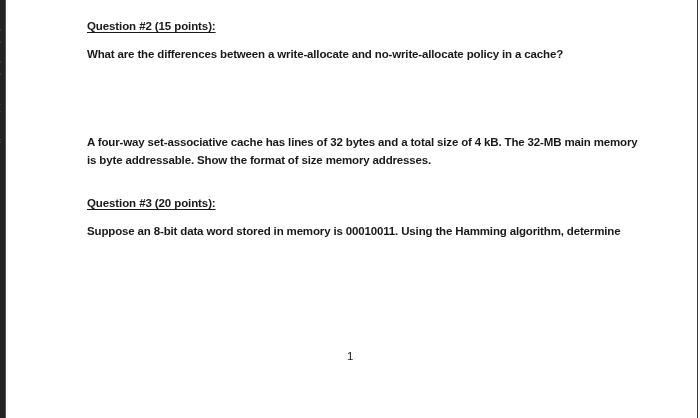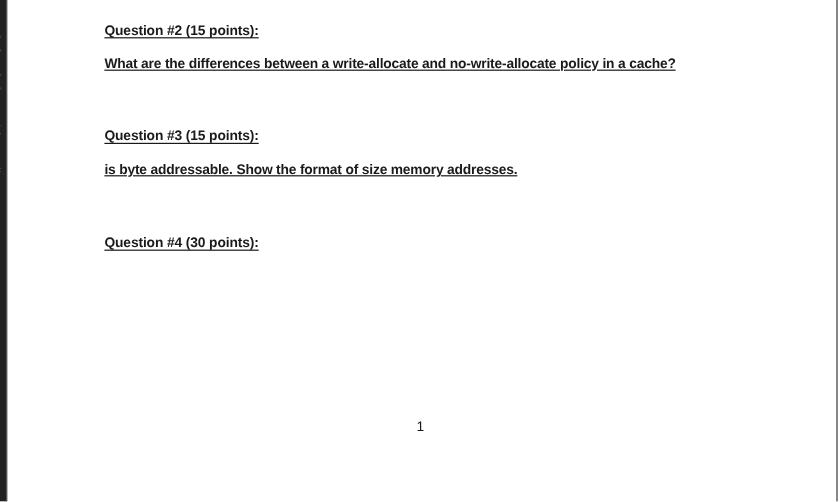--- a/index.html
+++ b/index.html
@@ -66,7 +66,6 @@
       font-weight: bold;
       line-height: 18px;
       letter-spacing: -0.15px;
-      text-decoration: underline;
     }
     .page-number {
       position: absolute;

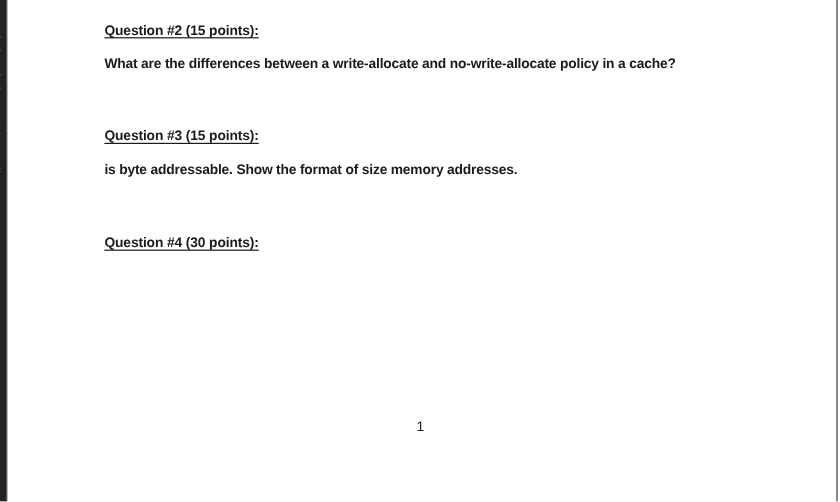--- a/index.html
+++ b/index.html
@@ -94,7 +94,6 @@
   <div class="q-heading" style="top:20px">Question #2 (15 points):</div>
   <div class="q-body" style="top:45px">What are the differences between a write-allocate and no-write-allocate policy in a cache?</div>
 
-  <div class="q-heading" style="top:108px">Question #3 (15 points):</div>
   <div class="q-body" style="top:133px">
     <div style="white-space:nowrap">is byte addressable. Show the format of size memory addresses.</div>
   </div>

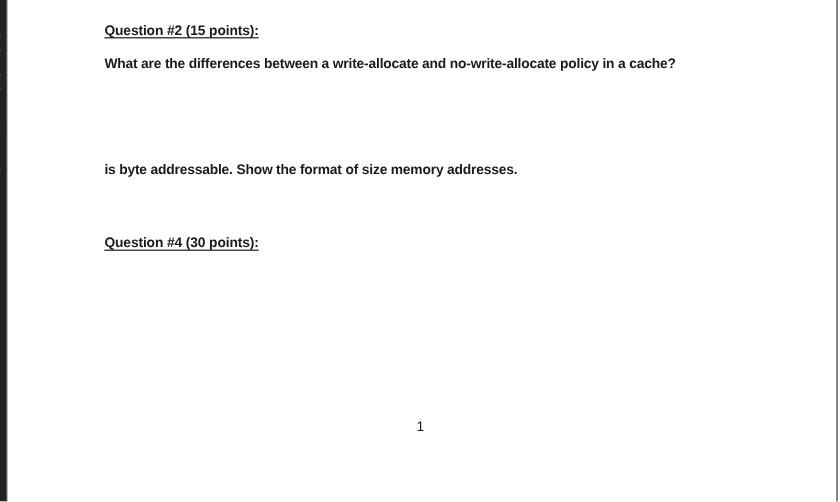--- a/index.html
+++ b/index.html
@@ -95,6 +95,7 @@
   <div class="q-body" style="top:45px">What are the differences between a write-allocate and no-write-allocate policy in a cache?</div>
 
   <div class="q-body" style="top:133px">
+    <div style="white-space:nowrap">A four-way set-associative cache has lines of 32 bytes and a total size of 4 kB. The 32-MB main memory</div>
     <div style="white-space:nowrap">is byte addressable. Show the format of size memory addresses.</div>
   </div>
 

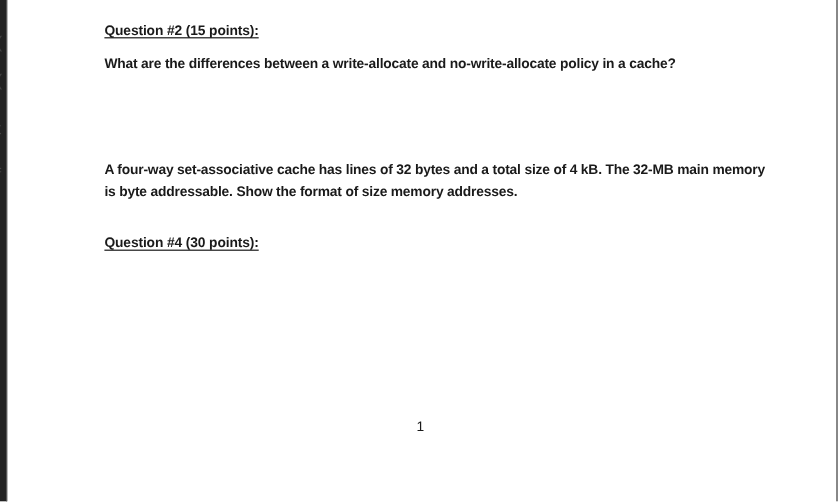--- a/index.html
+++ b/index.html
@@ -99,7 +99,7 @@
     <div style="white-space:nowrap">is byte addressable. Show the format of size memory addresses.</div>
   </div>
 
-  <div class="q-heading" style="top:197px">Question #4 (30 points):</div>
+  <div class="q-heading" style="top:197px">Question #3 (20 points):</div>
   <div class="q-body" style="top:222px">
   </div>
 

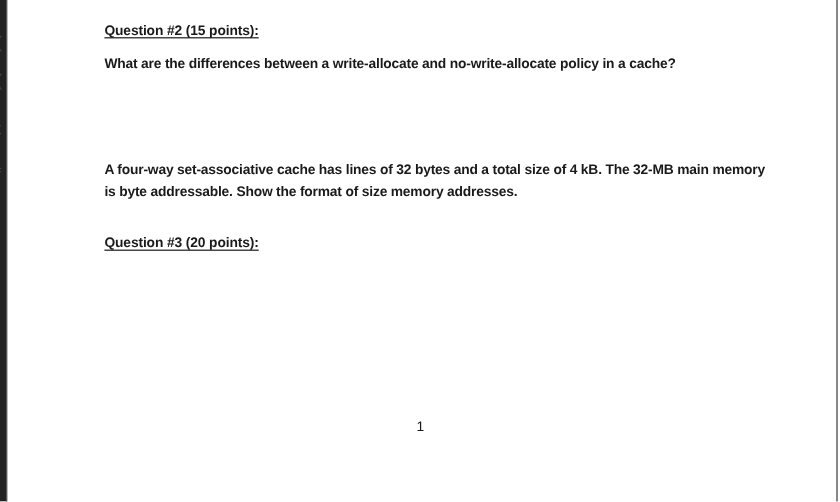--- a/index.html
+++ b/index.html
@@ -101,6 +101,7 @@
 
   <div class="q-heading" style="top:197px">Question #3 (20 points):</div>
   <div class="q-body" style="top:222px">
+    <div style="white-space:nowrap">Suppose an 8-bit data word stored in memory is 00010011. Using the Hamming algorithm, determine</div>
   </div>
 
   <div class="page-number">1</div>

